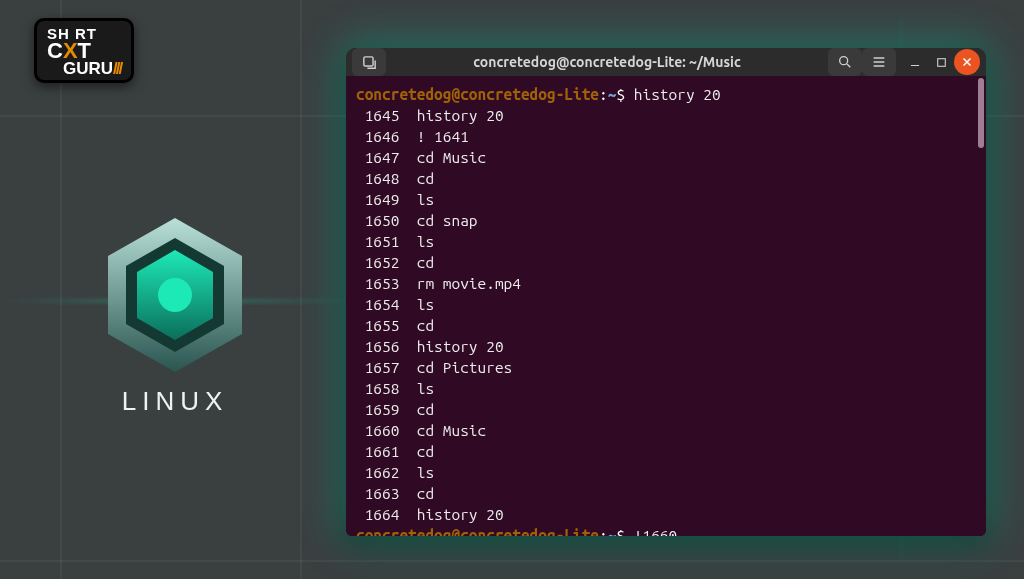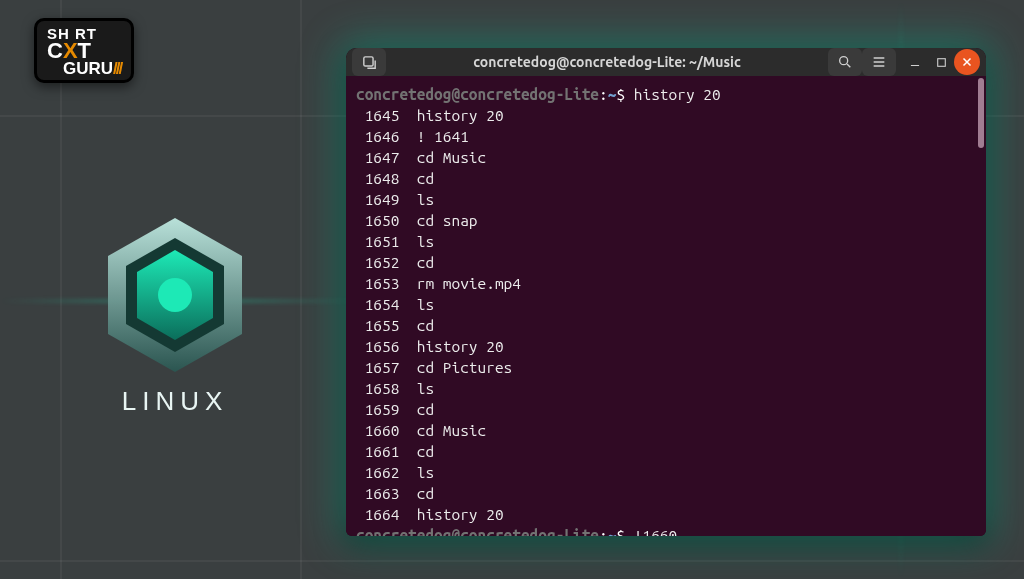--- a/index.html
+++ b/index.html
@@ -78,7 +78,7 @@
     position: relative;
   }
   .scroll-thumb { position:absolute; right:2px; top:2px; width:6px; height:70px; background:#a07d92; border-radius:3px;}
-  .prompt .user { color: #737373; font-weight: 700; }
+  .prompt .user { color: #a16207; font-weight: 700; }
   .prompt .colon { color: #fff; }
   .prompt .path { color: #729fcf; font-weight: 700; }
   .prompt .dollar { color: #fff; }

